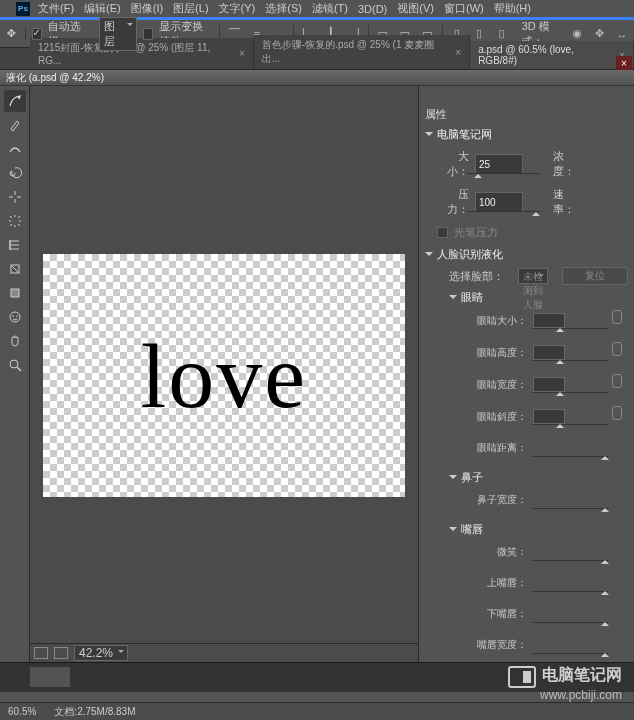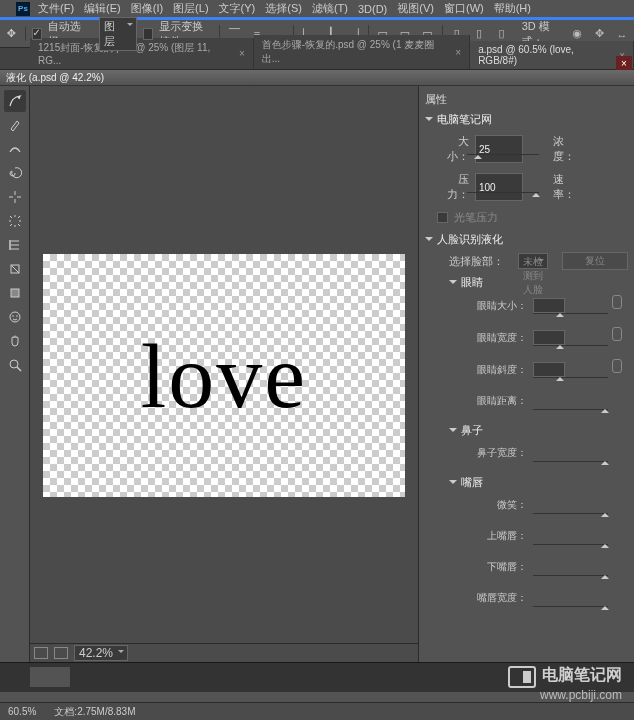--- a/index.html
+++ b/index.html
@@ -28,7 +28,7 @@
 .canvas { width: 362px; height: 243px; background-image: linear-gradient(45deg,#ccc 25%,transparent 25%),linear-gradient(-45deg,#ccc 25%,transparent 25%),linear-gradient(45deg,transparent 75%,#ccc 75%),linear-gradient(-45deg,transparent 75%,#ccc 75%); background-size: 14px 14px; background-position: 0 0,0 7px,7px -7px,-7px 0; background-color: #fff; display: flex; align-items: center; justify-content: center; position: absolute; top: 168px; }
 .canvas .txt { font-size: 92px; font-weight: 500; color: #000; font-family: "Comic Sans MS", cursive; letter-spacing: 2px; }
 .panel { width: 216px; background: #535353; border-left: 1px solid #2a2a2a; padding: 4px 6px; font-size: 11px; overflow: hidden; }
-.panel .hdr { padding: 2px 0; color: #ddd; }
+.panel .hdr { padding: 2px 0; color: #ddd; margin-top: 15px; }
 .panel .sect { display: flex; align-items: center; gap: 4px; padding: 3px 0; color: #eee; }
 .panel .tri { width: 0; height: 0; border: 4px solid transparent; border-left-color: #ccc; }
 .panel .tri.open { border-left-color: transparent; border-top-color: #ccc; margin-top: 3px; }

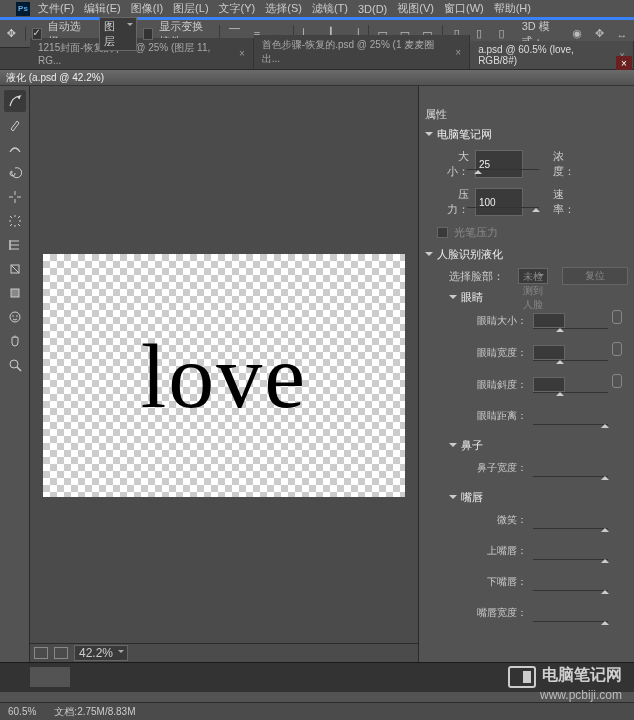--- a/index.html
+++ b/index.html
@@ -35,7 +35,7 @@
 .panel .row { display: flex; align-items: center; padding: 4px 0 4px 12px; gap: 6px; }
 .panel .lbl { width: 32px; text-align: right; color: #ccc; }
 .panel .inpwrap { position: relative; }
-.panel .inp { width: 48px; height: 28px; background: #3a3a3a; border: 1px solid #666; color: #eee; padding: 0 3px; font-size: 10px; }
+.panel .inp { width: 48px; height: 20px; background: #3a3a3a; border: 1px solid #666; color: #eee; padding: 0 3px; font-size: 10px; }
 .panel .slider { position: absolute; left: -8px; top: 16px; width: 72px; height: 8px; }
 .panel .slider::before { content: ""; position: absolute; top: 3px; left: 0; right: 0; height: 1px; background: #333; }
 .panel .slider .thumb { position: absolute; top: 0; width: 0; height: 0; border: 4px solid transparent; border-bottom-color: #ccc; }

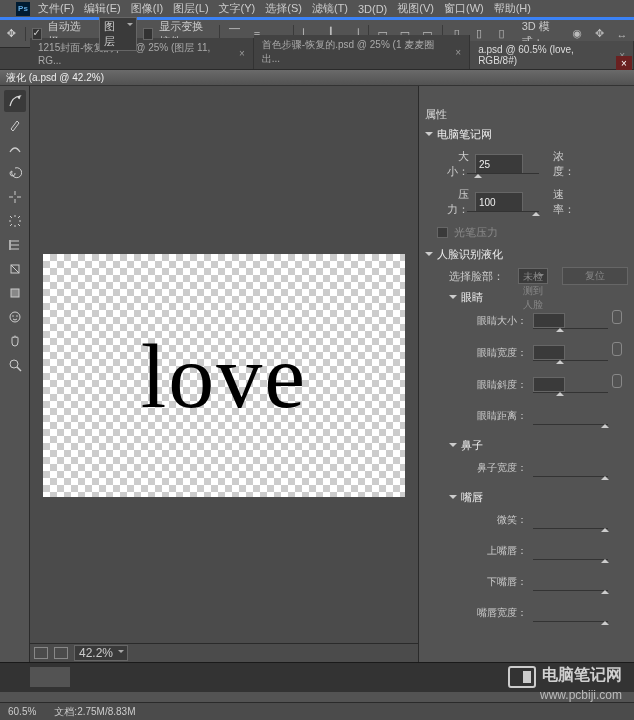--- a/index.html
+++ b/index.html
@@ -261,6 +261,14 @@
         <span class="link"></span>
       </div>
     <div class="frow">
+        <span class="flbl">眼睛高度：</span>
+        <input class="finp" style="">
+        <div class="fslid">
+          <div class="th"></div>
+        </div>
+        <span class="link"></span>
+      </div>
+    <div class="frow">
         <span class="flbl">眼睛宽度：</span>
         <input class="finp" style="">
         <div class="fslid">

